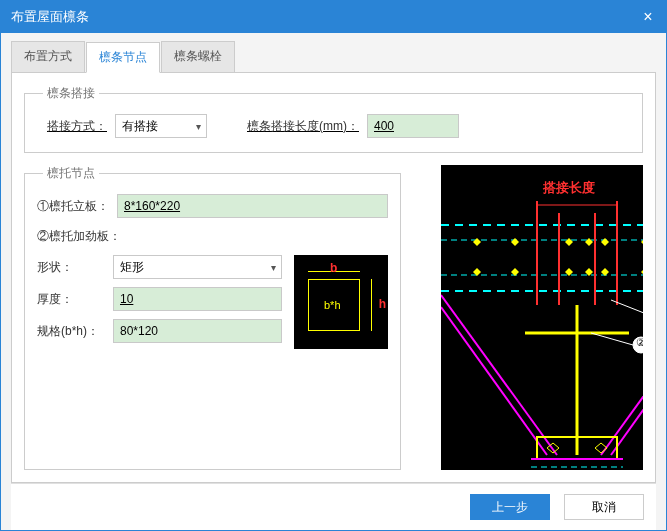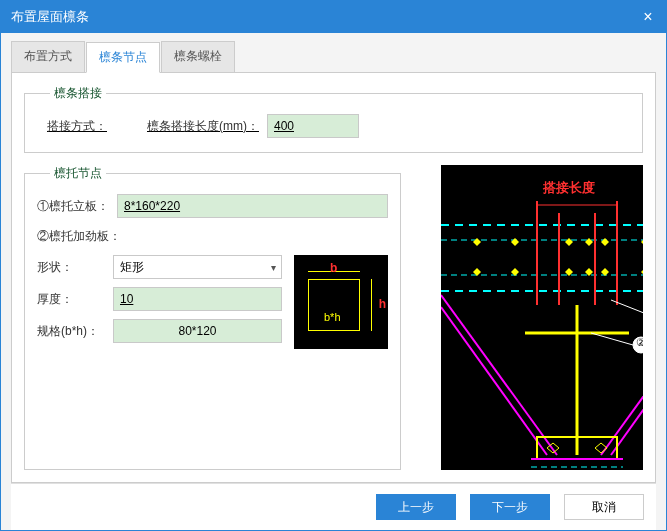--- a/index.html
+++ b/index.html
@@ -14,7 +14,7 @@
   .tab.active { background: #fff; color: #2a84d6; position: relative; top: 1px; border-bottom: 1px solid #fff; }
   .tab-panel { flex: 1; background: #fff; border: 1px solid #ccc; border-top: none; padding: 12px; display: flex; flex-direction: column; gap: 12px; }
   fieldset { border: 1px solid #ccc; padding: 12px 12px 14px 12px; font-size: 12px; }
-  legend { padding: 0 4px; color: #14532d; margin-left: 13px; }
+  legend { padding: 0 4px; color: #737373; margin-left: 6px; }
   .row { display: flex; align-items: center; gap: 8px; }
   .label { font-size: 12px; color: #333; }
   select, input[type=text] { height: 24px; border: 1px solid #c9c9c9; font-size: 12px; padding: 2px 6px; outline: none; }

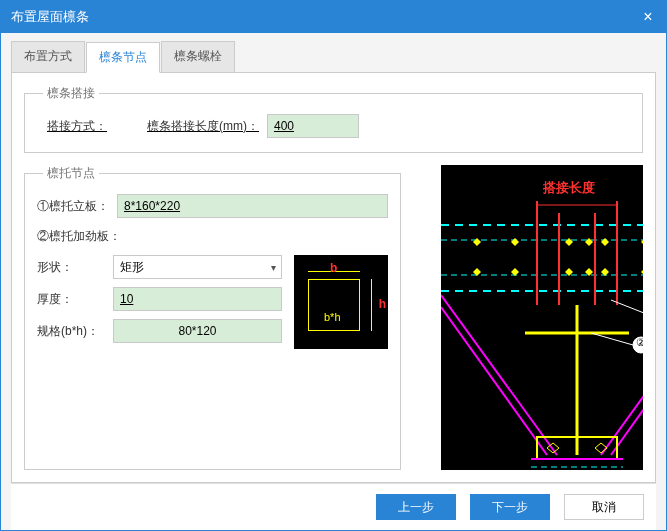--- a/index.html
+++ b/index.html
@@ -63,6 +63,11 @@
         <div class="row splice-row">
           <div class="row">
             <span class="label">搭接方式：</span>
+            <span class="select-wrap">
+              <select style="width:92px">
+                <option>有搭接</option>
+              </select>
+            </span>
           </div>
           <div class="row">
             <span class="label">檩条搭接长度(mm)：</span>

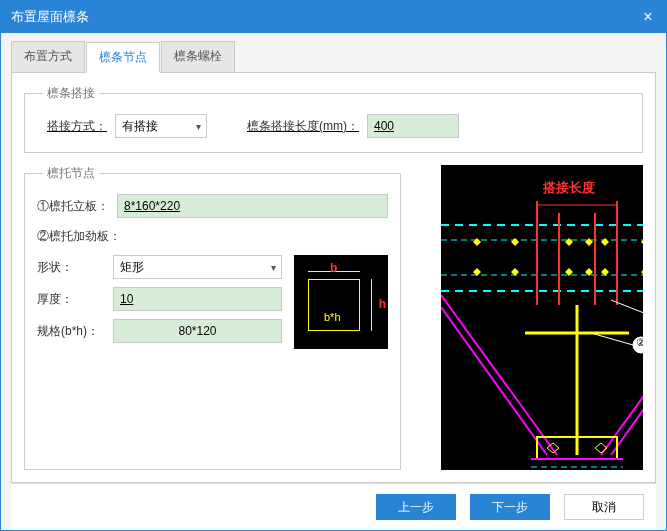--- a/index.html
+++ b/index.html
@@ -29,7 +29,7 @@
   .lbl-fixed { width: 68px; text-align: left; }
   .shape-preview { width: 94px; height: 94px; background: #000; position: relative; margin-left: 4px; }
   .shape-preview .sq { position: absolute; left: 14px; top: 24px; width: 52px; height: 52px; border: 1px solid #ffff00; }
-  .shape-preview .bh { position: absolute; left: 30px; top: 56px; color: #ffff00; font-size: 11px; }
+  .shape-preview .bh { position: absolute; left: 30px; top: 44px; color: #ffff00; font-size: 11px; }
   .shape-preview .blabel { position: absolute; left: 36px; top: 6px; color: #ff3030; font-size: 12px; font-weight: bold; }
   .shape-preview .hlabel { position: absolute; right: 2px; top: 42px; color: #ff3030; font-size: 12px; font-weight: bold; }
   .shape-preview .mark-top { position: absolute; left: 14px; top: 16px; width: 52px; height: 1px; border-top: 1px solid #ffff00; }

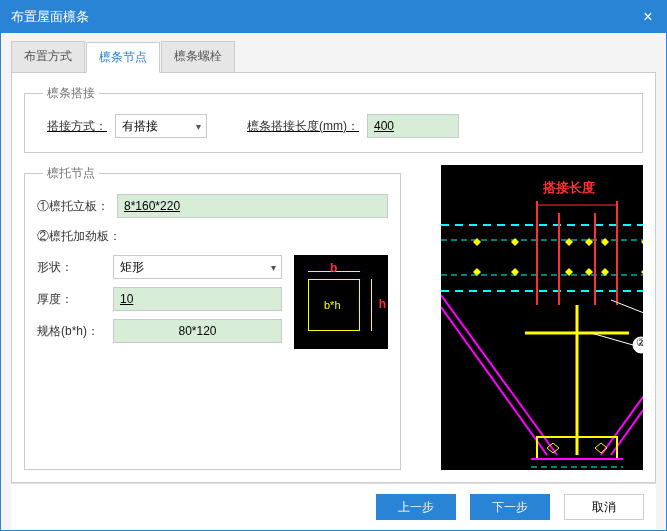--- a/index.html
+++ b/index.html
@@ -102,7 +102,7 @@
               </div>
               <div class="row">
                 <span class="label lbl-fixed">规格(b*h)：</span>
-                <input type="text" style="flex: 1 1 0%; text-align: center;" value="80*120">
+                <input type="text" style="flex: 1 1 0%;" value="80*120">
               </div>
             </div>
             <div class="shape-preview">

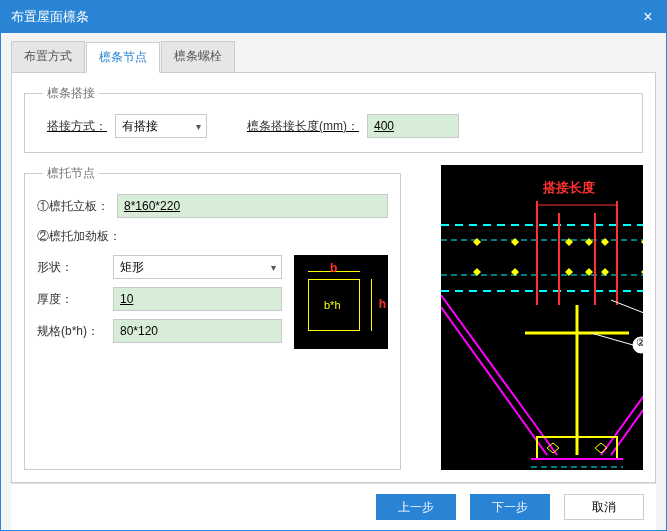--- a/index.html
+++ b/index.html
@@ -179,7 +179,6 @@
     </div>
     <div class="footer">
       <button class="btn primary"><span>上一步</span></button>
-      <button class="btn primary"><span>下一步</span></button>
       <button class="btn"><span>取消</span></button>
     </div>
   </div>

